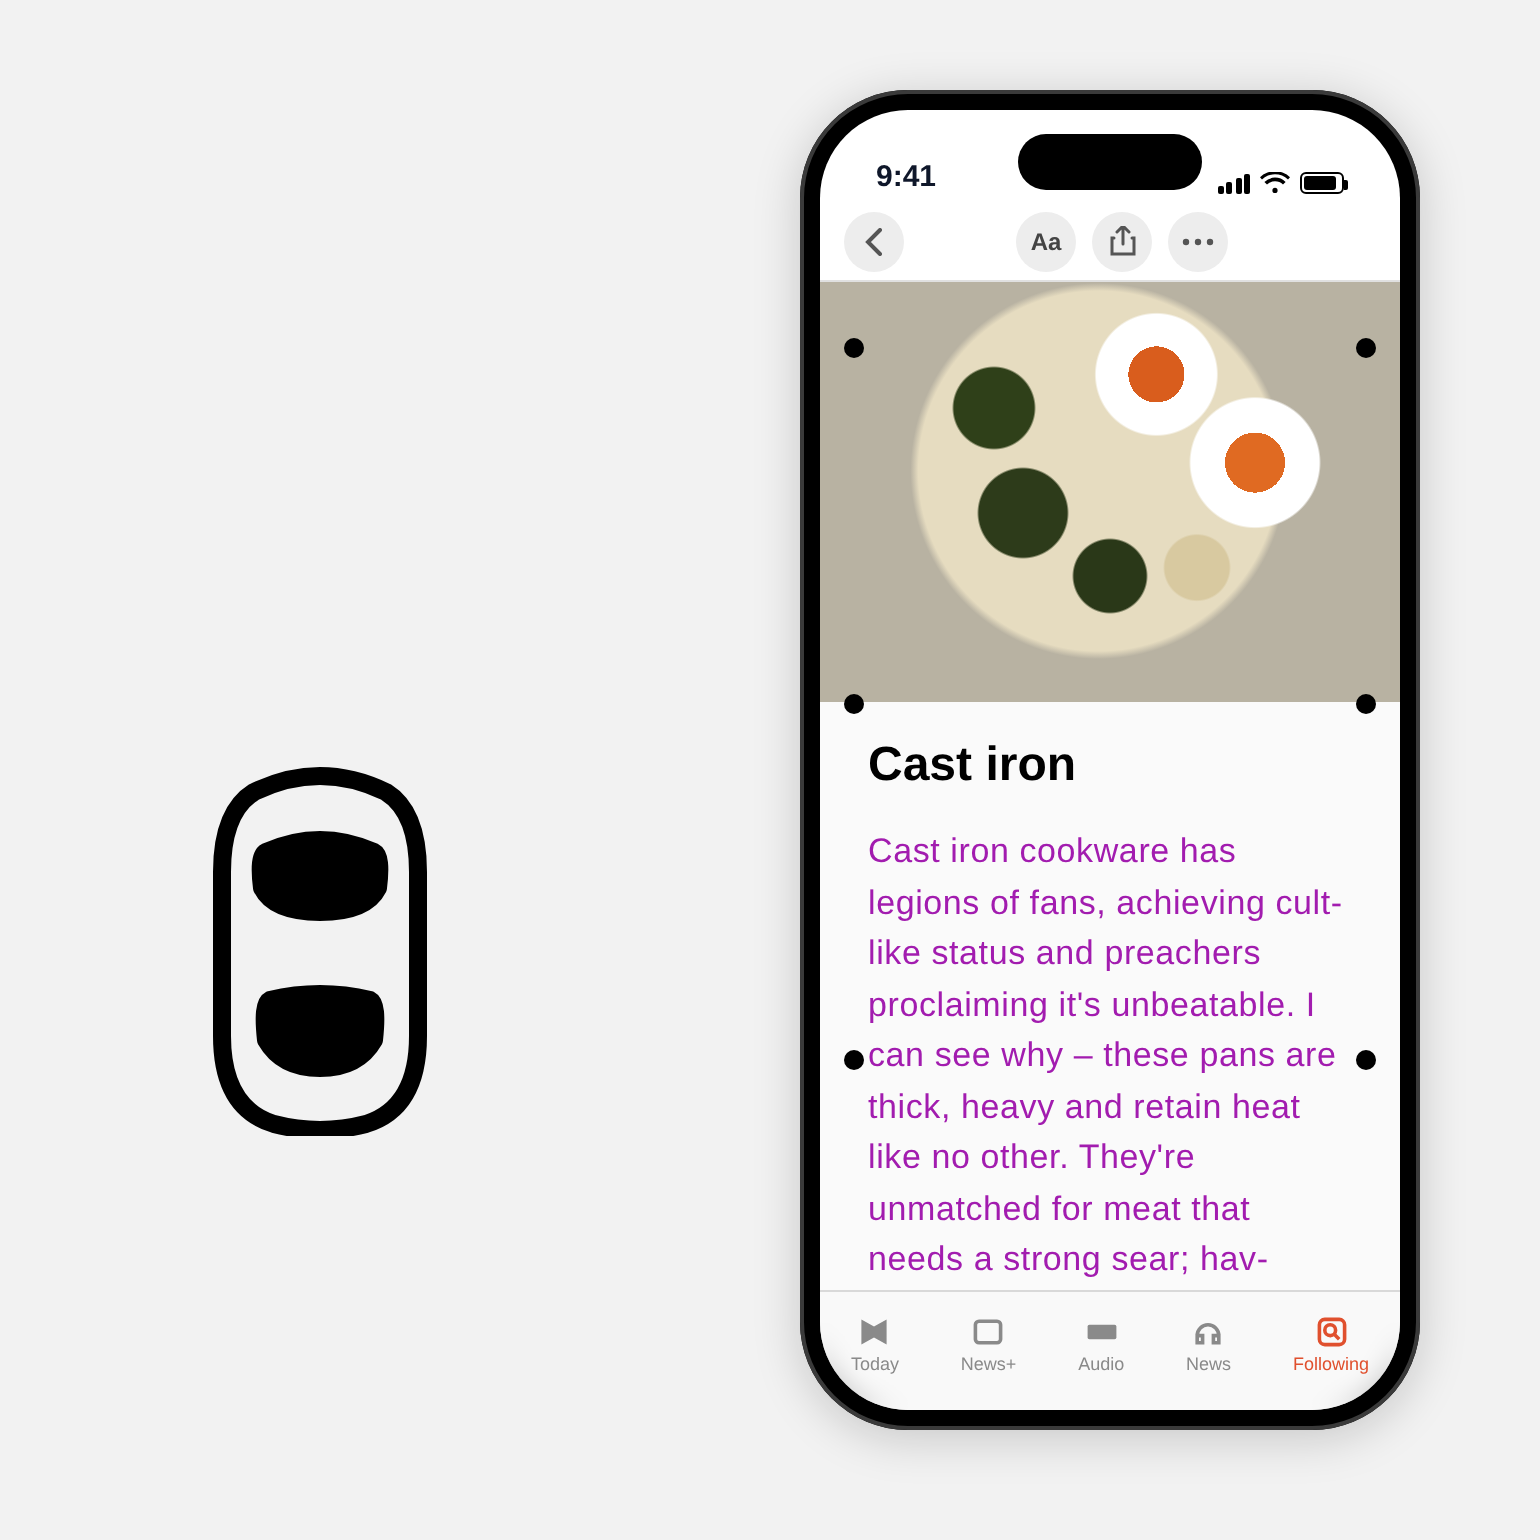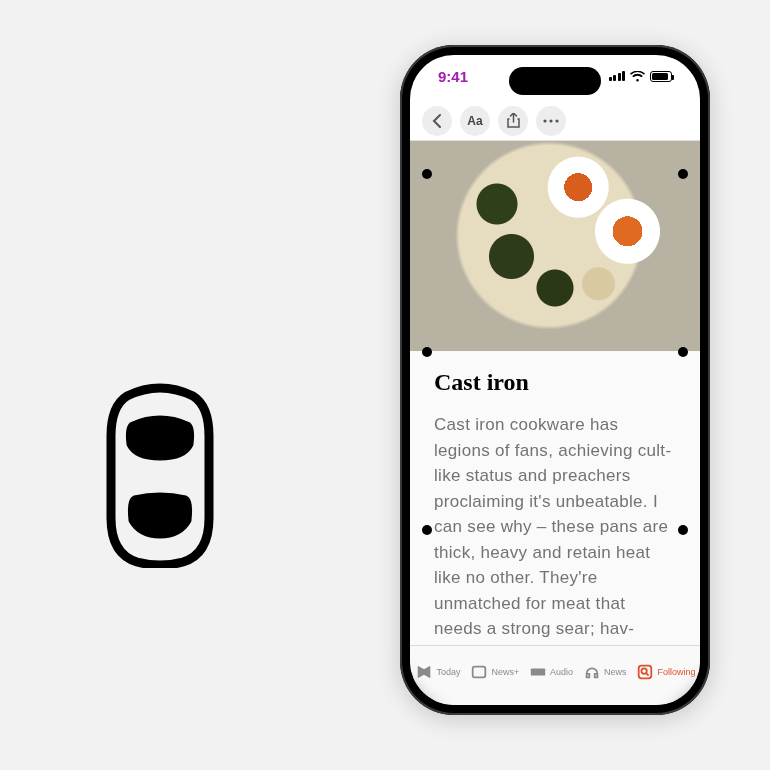--- a/index.html
+++ b/index.html
@@ -36,8 +36,8 @@
     width: 92px; height: 28px; background: #000; border-radius: 18px; z-index: 50;
   }
   .status {
-    height: 46px; display: flex; justify-content: space-between; align-items: center;
-    padding: 0 28px 4px; font-size: 15px; font-weight: 600; color: #a21caf;
+    height: 46px; display: flex; justify-content: space-between; align-items: flex-end;
+    padding: 0 28px 4px; font-size: 15px; font-weight: 600; color: #0f172a;
   }
   .status-right { display: flex; gap: 5px; align-items: center; }
   .bars { display: flex; gap: 1.5px; align-items: flex-end; }

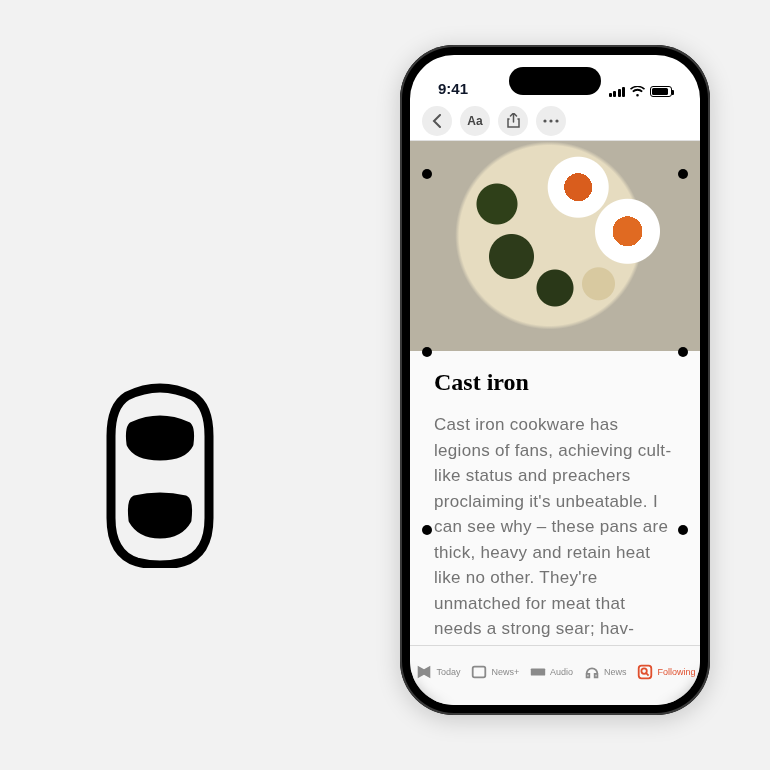--- a/index.html
+++ b/index.html
@@ -124,7 +124,7 @@
             <path d="M8 1 L2 7 L8 13" stroke="#555" stroke-width="2" fill="none" stroke-linecap="round"></path>
           </svg>
       </div>
-      <div class="icobtn" style="font-size:12px;font-weight:600;">Aa</div>
+      <div class="icobtn" style="font-size:12px;font-weight:600;margin-left:48px;">Aa</div>
       <div class="icobtn">
         <svg width="13" height="15" viewBox="0 0 13 15">
             <path d="M6.5 0 L3.5 3 M6.5 0 L9.5 3 M6.5 0 V9 M2 6 H1 V14 H12 V6 H11" stroke="#555" stroke-width="1.5" fill="none" stroke-linecap="round"></path>

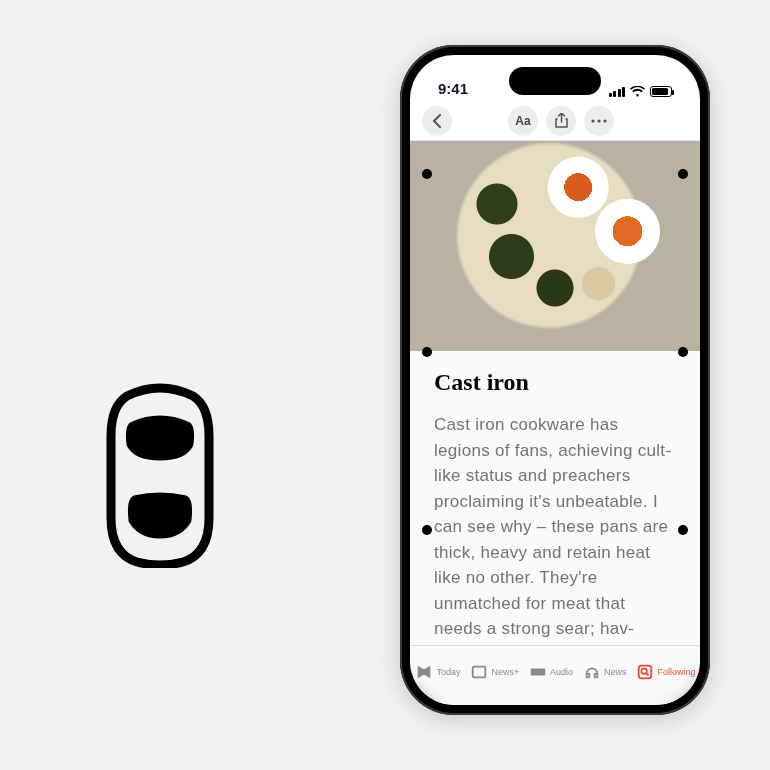--- a/index.html
+++ b/index.html
@@ -76,7 +76,7 @@
   
   .dot { width:10px; height:10px; background:#000; border-radius:50%; position:absolute; z-index:40;}
   .content { flex:1; padding: 18px 24px 0; overflow:hidden; background:#fafafa;}
-  .atitle { font-family: Liberation Serif, serif; font-size:24px; margin-bottom:16px;}
+  .atitle { font-family: Liberation Sans, sans-serif; font-size:24px; margin-bottom:16px;}
   .atext { font-size:17px; line-height:1.5; letter-spacing:.3px; color:#737373; font-weight: 400; font-family: "Helvetica Neue", Arial, sans-serif;}
   
   .tabbar {

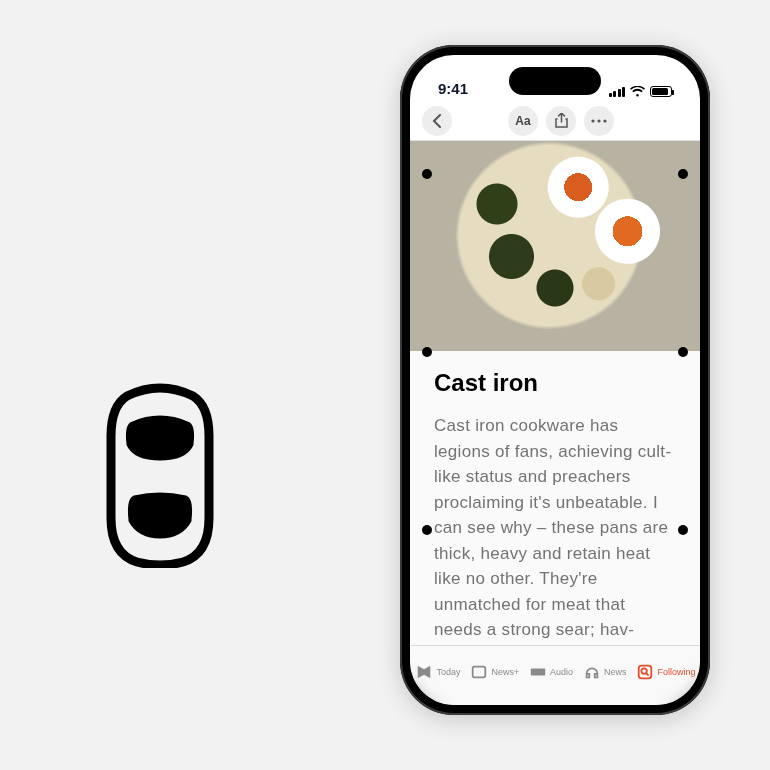--- a/index.html
+++ b/index.html
@@ -77,7 +77,7 @@
   .dot { width:10px; height:10px; background:#000; border-radius:50%; position:absolute; z-index:40;}
   .content { flex:1; padding: 18px 24px 0; overflow:hidden; background:#fafafa;}
   .atitle { font-family: Liberation Sans, sans-serif; font-size:24px; margin-bottom:16px;}
-  .atext { font-size:17px; line-height:1.5; letter-spacing:.3px; color:#737373; font-weight: 400; font-family: "Helvetica Neue", Arial, sans-serif;}
+  .atext { font-size:17px; line-height:1.5; letter-spacing:.3px; color:#a21caf; font-weight: 400; font-family: "Helvetica Neue", Arial, sans-serif;}
   
   .tabbar {
     height: 60px; border-top:.5px solid #d9d9d9; background:#f7f7f7cc; backdrop-filter: blur(6px);

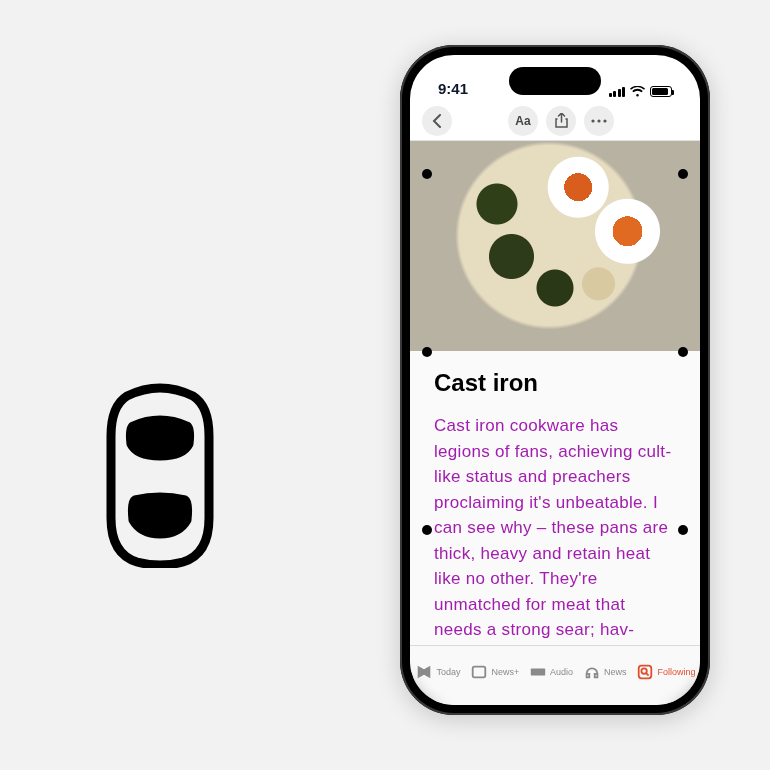--- a/index.html
+++ b/index.html
@@ -83,7 +83,7 @@
     height: 60px; border-top:.5px solid #d9d9d9; background:#f7f7f7cc; backdrop-filter: blur(6px);
     display:flex; justify-content:space-around; align-items: center; padding-bottom: 8px;
   }
-  .tab { display:flex; flex-direction:row; align-items:center; gap:2px; color:#8a8a8a; font-size:9px; }
+  .tab { display:flex; flex-direction:column; align-items:center; gap:2px; color:#8a8a8a; font-size:9px; }
   .tab.active { color:#e0502e; }
   .tab svg { width:20px; height:18px;}
 </style>

